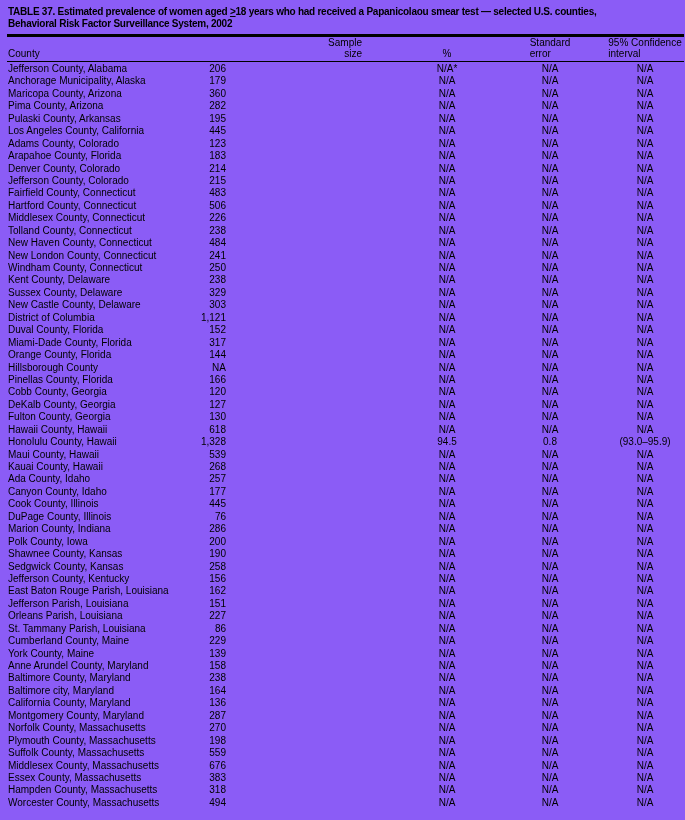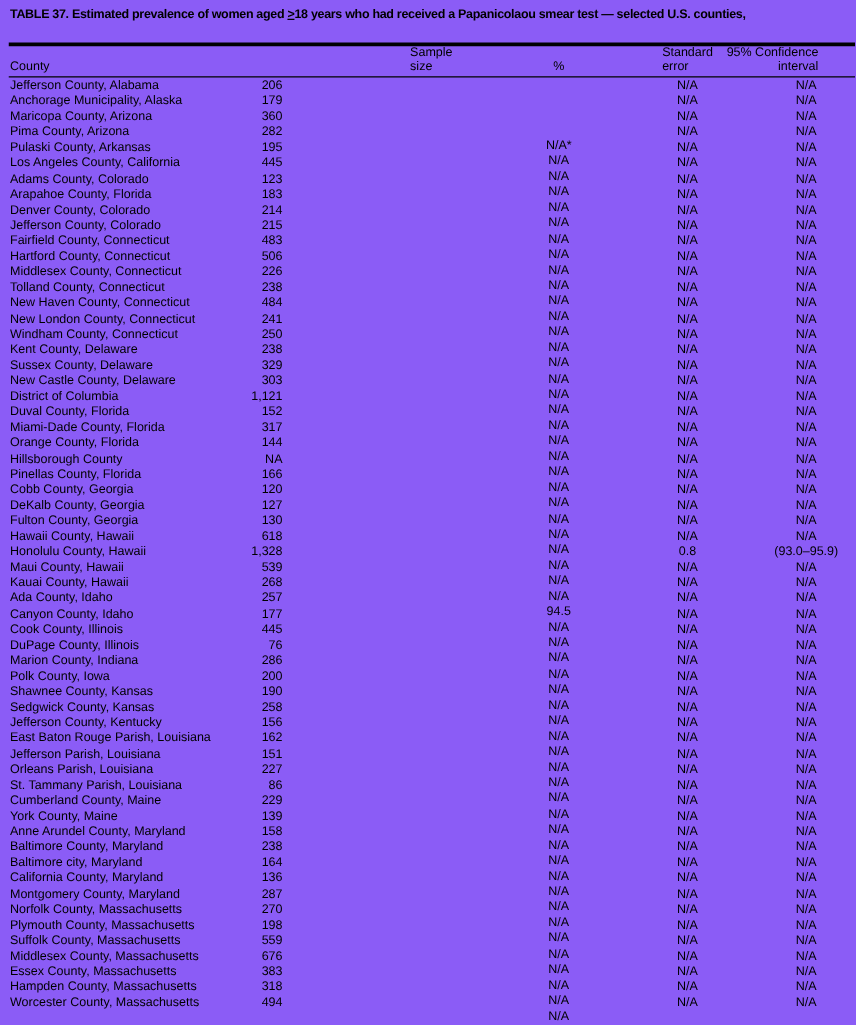--- a/index.html
+++ b/index.html
@@ -82,6 +82,7 @@
 
   <div class="title">
     <div><span>TABLE 37. Estimated prevalence of women aged </span><span class="geq">&gt;</span><span>18 years who had received a Papanicolaou smear test — selected U.S. counties,</span></div>
+    <div>Behavioral Risk Factor Surveillance System, 2002</div>
   </div>
 
   <div class="rule-thick"></div>

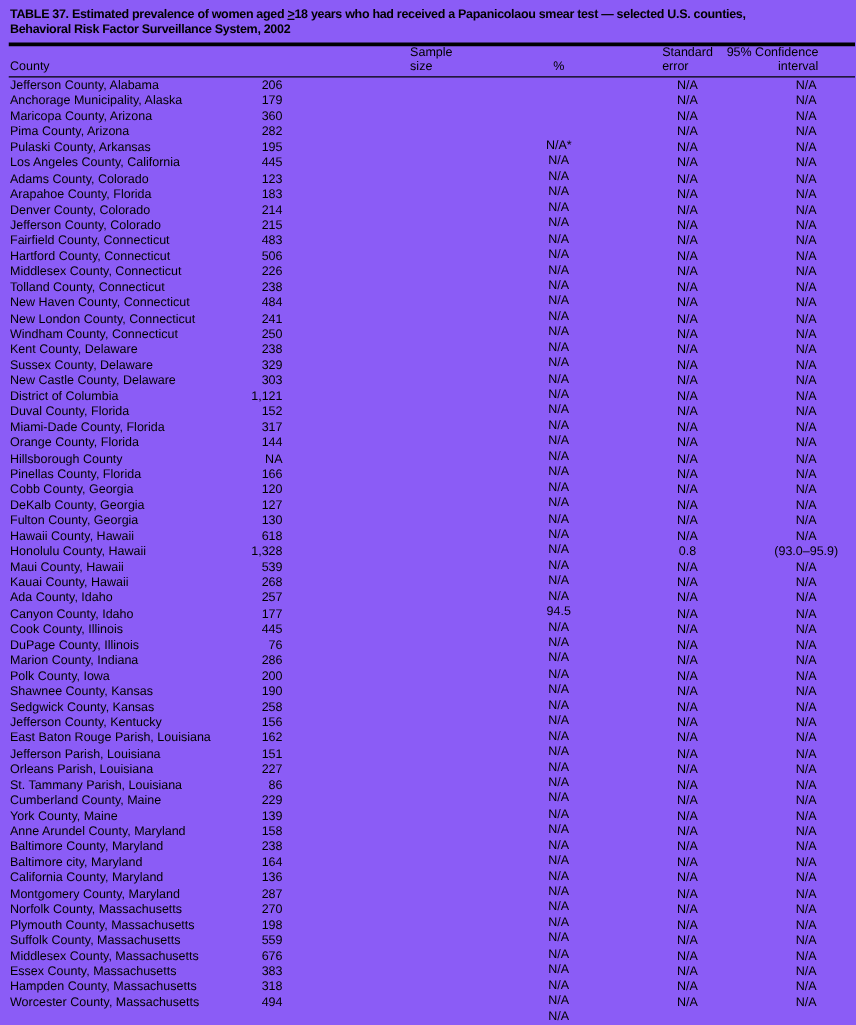--- a/index.html
+++ b/index.html
@@ -43,7 +43,7 @@
   .h { position: absolute; bottom: 2px; line-height: 11px; white-space: nowrap; }
   .hl { display: block; }
   .h-county { left: 8px; }
-  .h-sample { right: 323px; }
+  .h-sample { right: 323px; text-align: right; }
   .h-pct { left: 447px; transform: translateX(-50%); }
   .h-se { left: 550px; transform: translateX(-50%); text-align: left; }
   .h-ci { left: 618px; transform: translateX(-50%); text-align: right; }

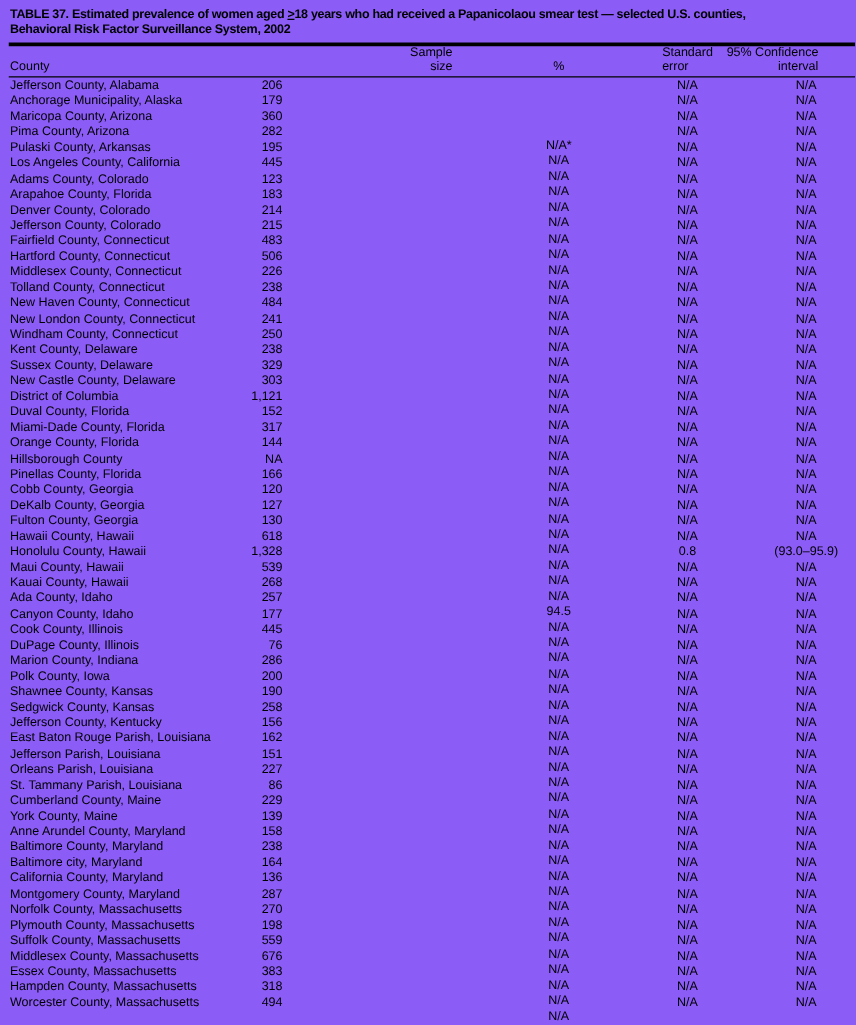--- a/index.html
+++ b/index.html
@@ -46,7 +46,7 @@
   .h-sample { right: 323px; text-align: right; }
   .h-pct { left: 447px; transform: translateX(-50%); }
   .h-se { left: 550px; transform: translateX(-50%); text-align: left; }
-  .h-ci { left: 618px; transform: translateX(-50%); text-align: right; }
+  .h-ci { left: 645px; transform: translateX(-50%); text-align: left; }
   .rule-thin {
     position: absolute;
     top: 61px;

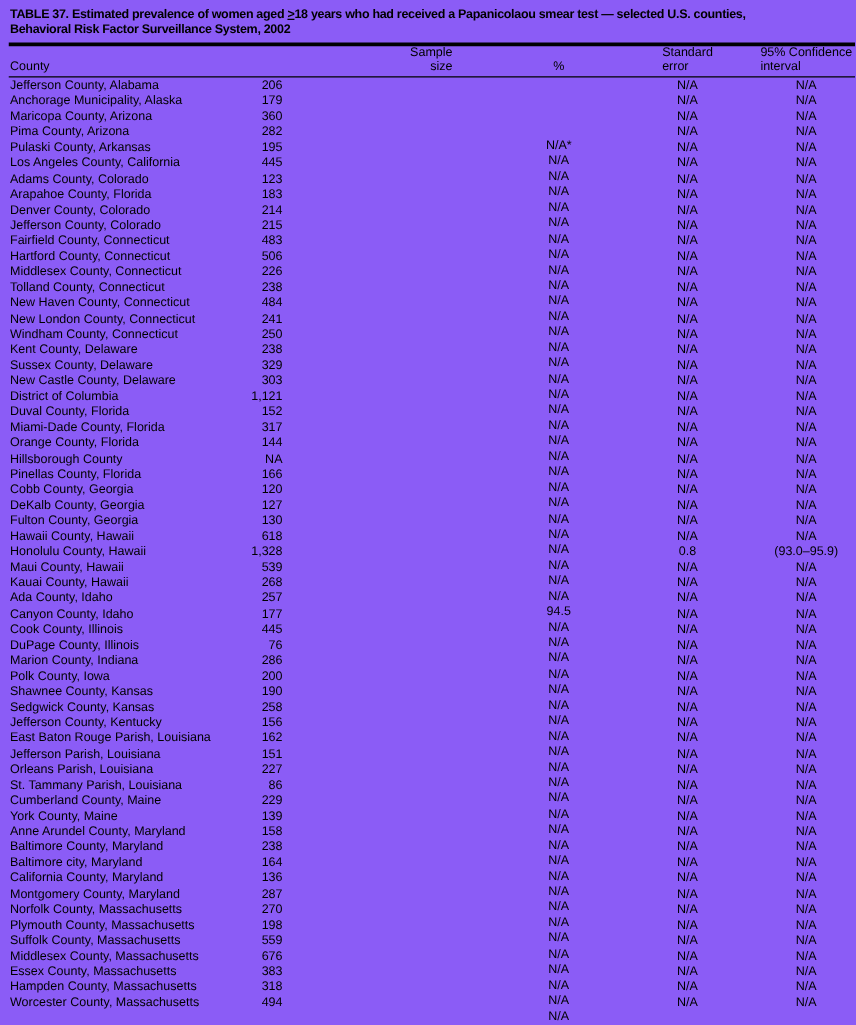--- a/index.html
+++ b/index.html
@@ -71,7 +71,7 @@
   }
   .c-county { left: 8px; }
   .c-sample { right: 323px; }
-  .c-pct { left: 447px; transform: translateX(-50%); margin-top: 48px; }
+  .c-pct { left: 447px; transform: translateX(-50%); }
   .c-se { left: 550px; transform: translateX(-50%); }
   .c-ci { left: 645px; transform: translateX(-50%); }
 </style>

